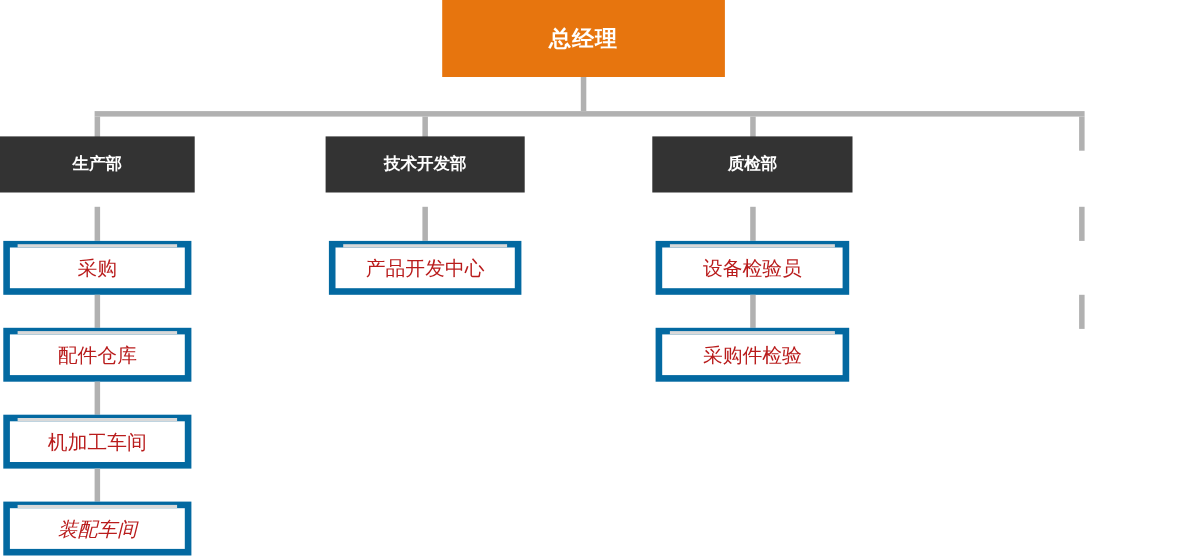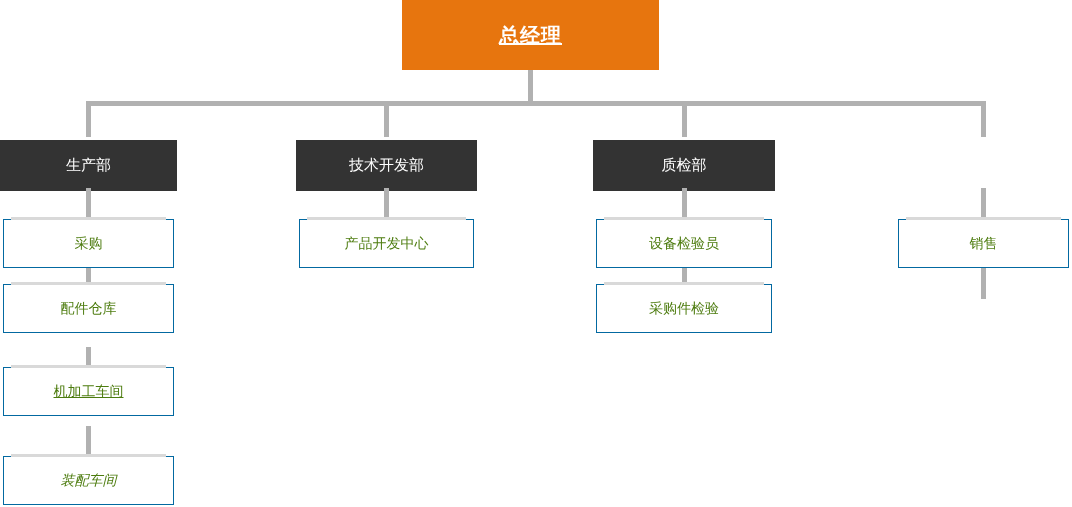--- a/index.html
+++ b/index.html
@@ -30,7 +30,6 @@
     font-size: 20px;
     font-weight: bold;
     letter-spacing: 1px;
-    text-decoration: underline;
   }
 
   .dept-node {

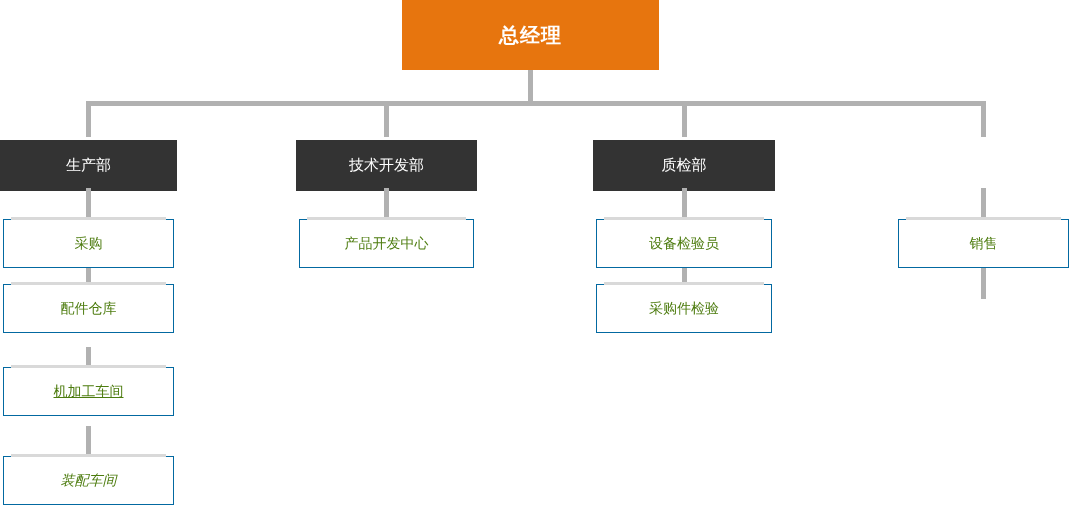--- a/index.html
+++ b/index.html
@@ -33,12 +33,12 @@
   }
 
   .dept-node {
-    top: 140px; height: 51px;
+    top: 124px; height: 51px;
     left: 0; right: 0;
     background: #333333;
     color: #ffffff;
     font-size: 15px;
-    font-weight: normal;
+    font-weight: bold;
   }
 
   .leaf-node {

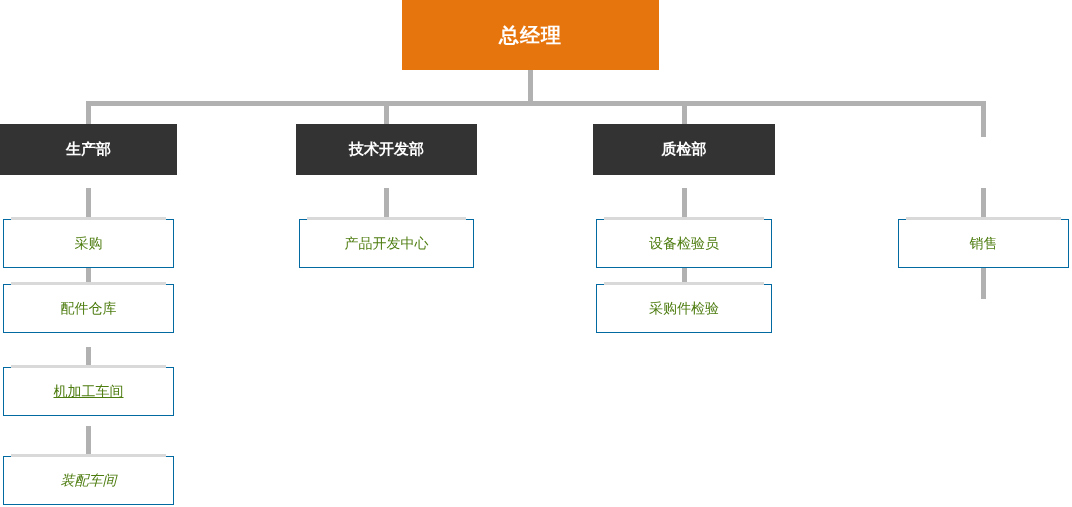--- a/index.html
+++ b/index.html
@@ -45,9 +45,9 @@
     height: 49px;
     left: 3px; right: 3px;
     background: #ffffff;
-    border: 1px solid #0369a1;
-    color: #4d7c0f;
-    font-size: 14px;
+    border: 6px solid #0369a1;
+    color: #b91c1c;
+    font-size: 18px;
   }
   
   .leaf-node::before {

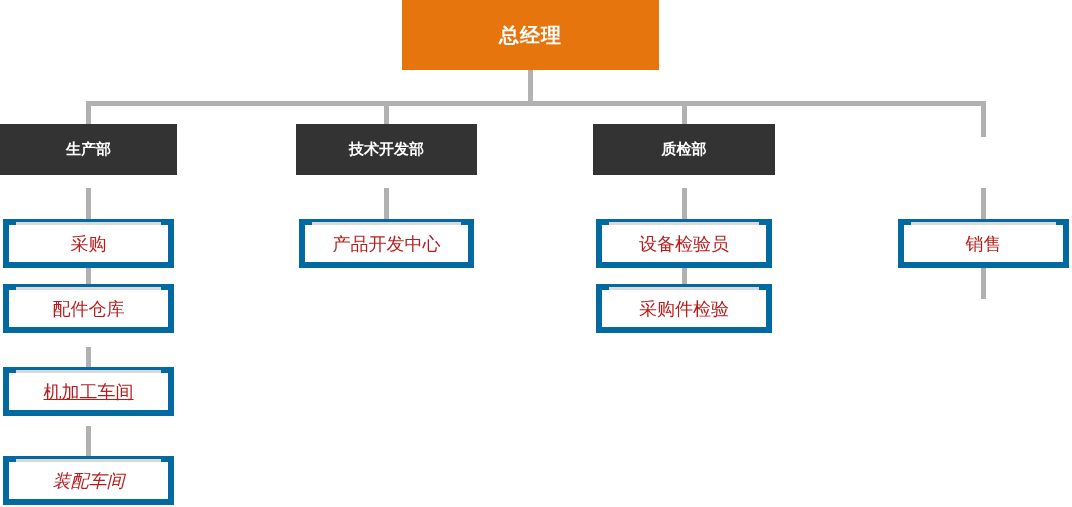--- a/index.html
+++ b/index.html
@@ -124,7 +124,6 @@
   <div class="col col-4">
     <div class="connector drop"></div>
     <div class="connector stub stub-a"></div>
-    <div class="node leaf-node row0">销售</div>
     <div class="connector stub stub-b"></div>
   </div>
 

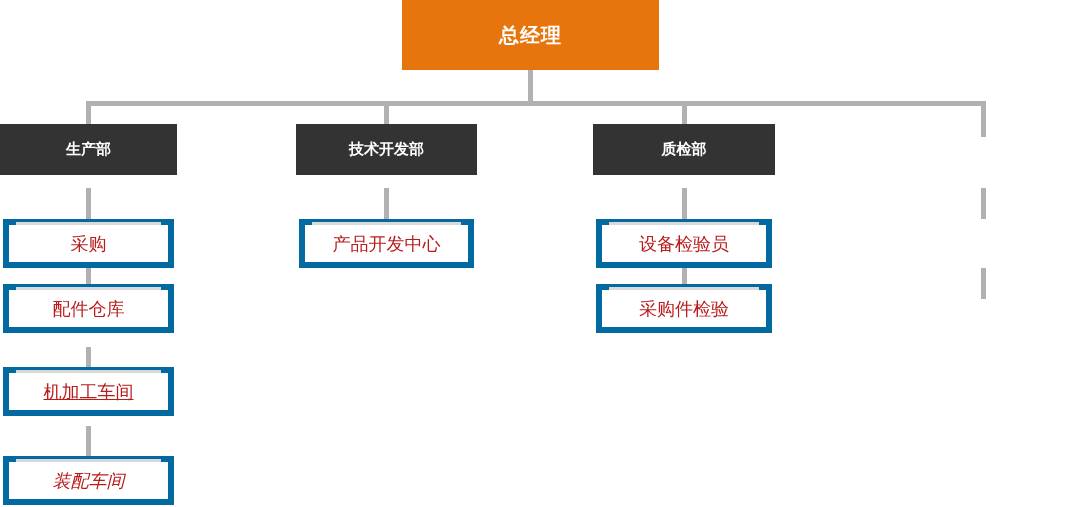--- a/index.html
+++ b/index.html
@@ -58,7 +58,7 @@
   }
 
   .row0 { top: 219px; }
-  .row1 { top: 284px; }
+  .row1 { top: 298px; }
   .row2 { top: 367px; text-decoration: underline; }
   .row3 { top: 456px; font-style: italic; }
 

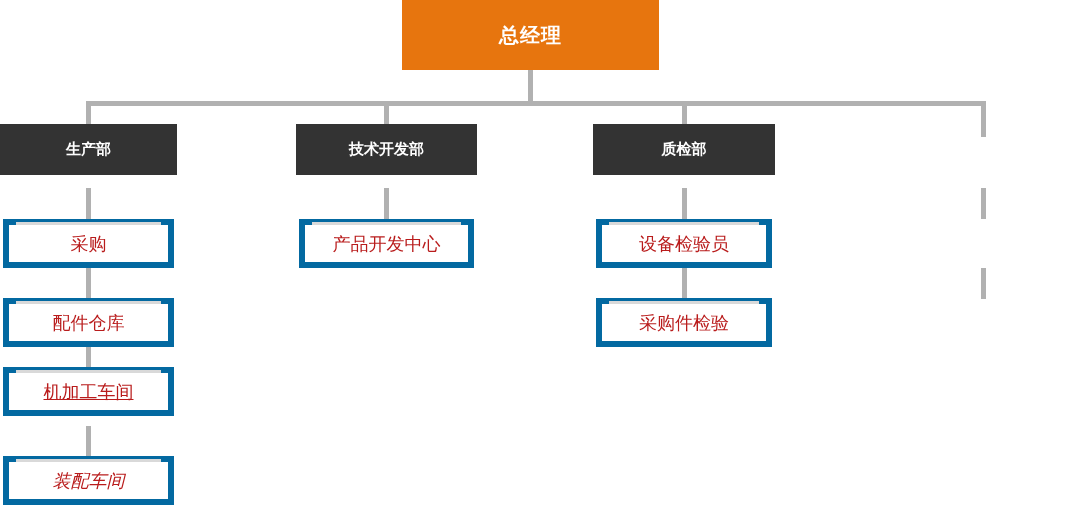--- a/index.html
+++ b/index.html
@@ -59,7 +59,7 @@
 
   .row0 { top: 219px; }
   .row1 { top: 298px; }
-  .row2 { top: 367px; text-decoration: underline; }
+  .row2 { top: 377px; }
   .row3 { top: 456px; font-style: italic; }
 
   

